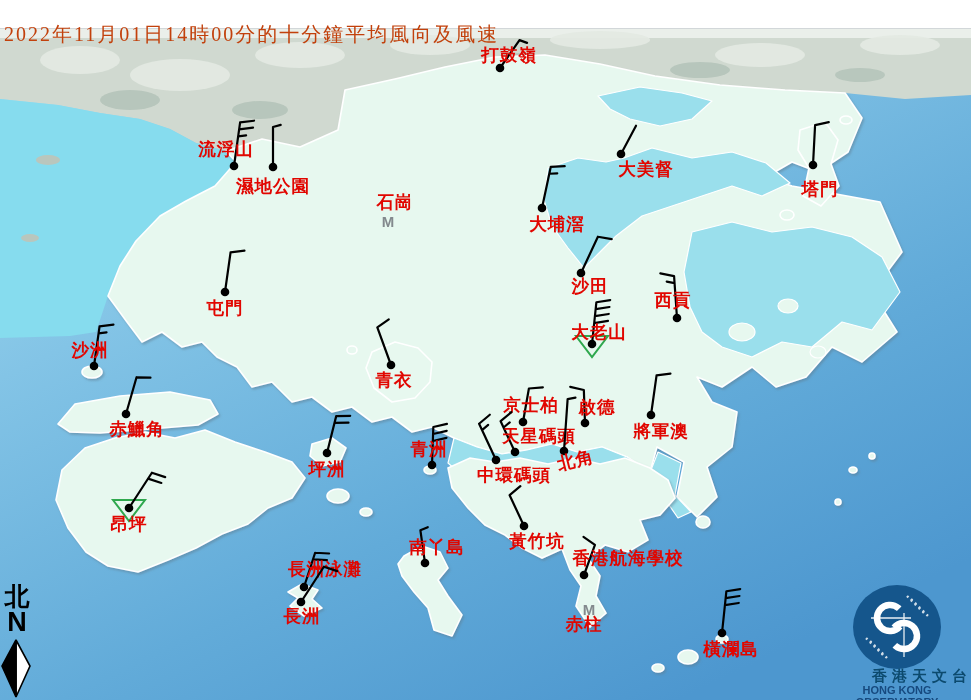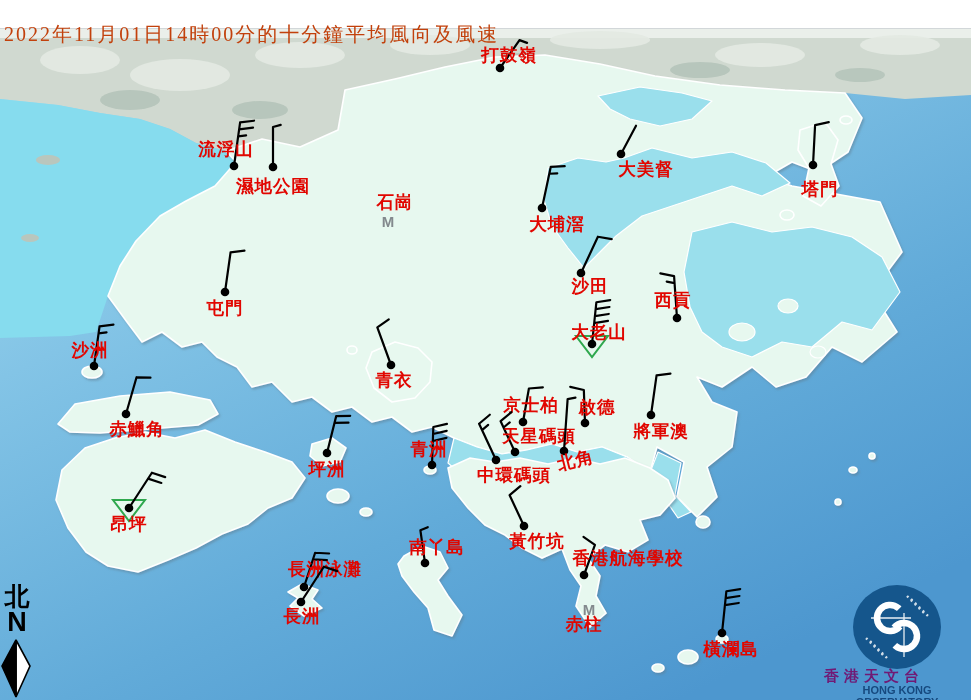--- a/index.html
+++ b/index.html
@@ -17,8 +17,8 @@
   .compass{position:absolute;left:2px;top:584px;width:30px;text-align:center;z-index:6;}
   .compass .cn{font:bold 25px "Liberation Serif",serif;color:#000;line-height:26px;}
   .compass .n{font:bold 27px "Liberation Sans",sans-serif;color:#000;line-height:24px;}
-  .logo-cn{position:absolute;left:824px;top:667px;width:148px;text-align:left;
-           font:bold 15px "Liberation Serif",serif;color:#701a75;letter-spacing:5px;z-index:6;}
+  .logo-cn{position:absolute;left:824px;top:667px;width:148px;text-align:right;
+           font:bold 15px "Liberation Serif",serif;color:#0c4a6e;letter-spacing:5px;z-index:6;}
   .logo-en{position:absolute;left:822px;top:684px;width:150px;text-align:center;
            font:bold 11px "Liberation Sans",sans-serif;color:#16497e;letter-spacing:0px;z-index:6;}
 </style>

